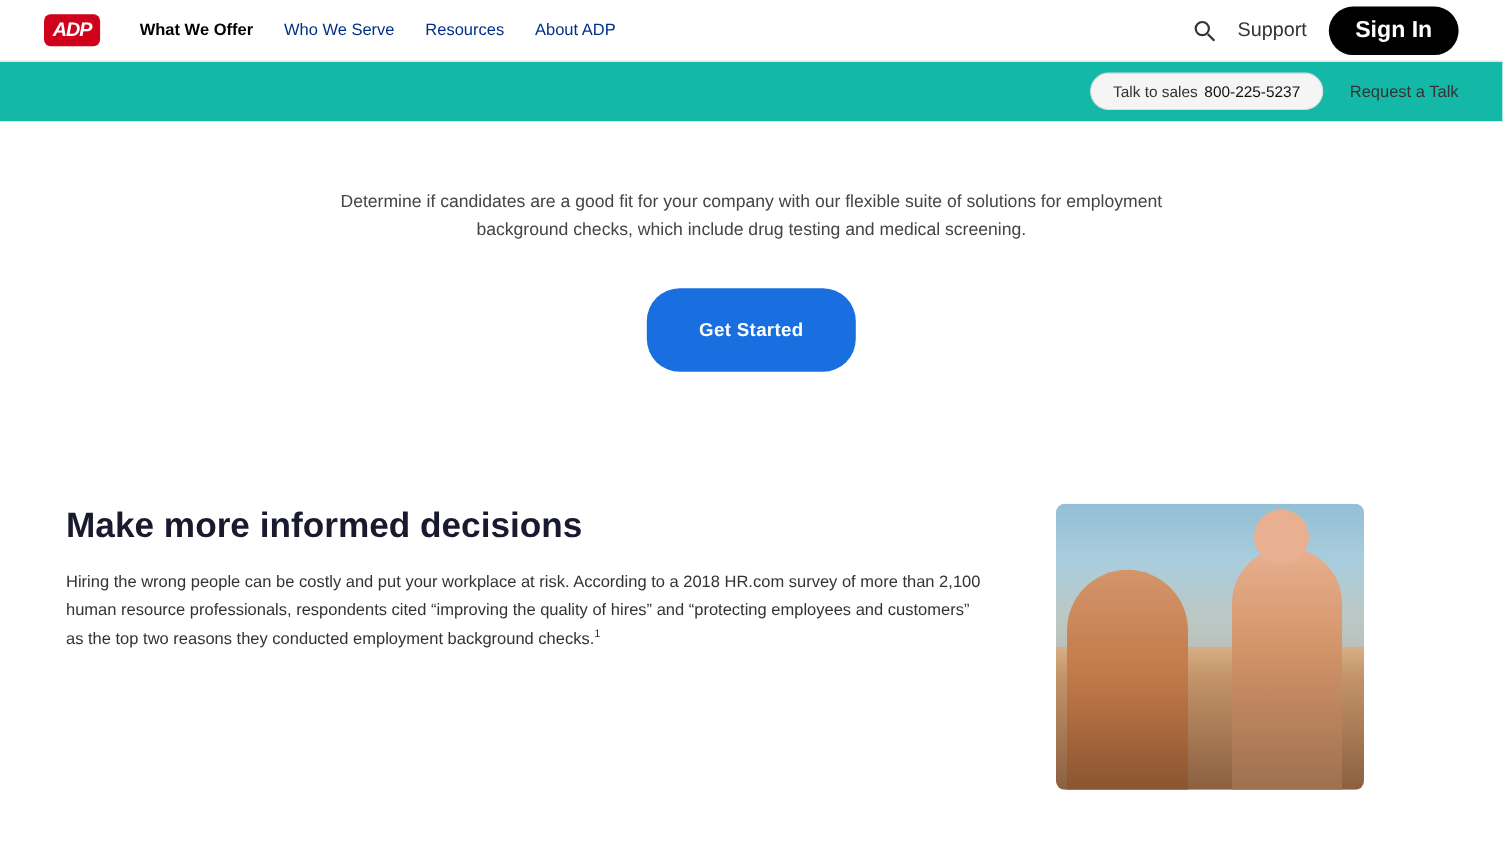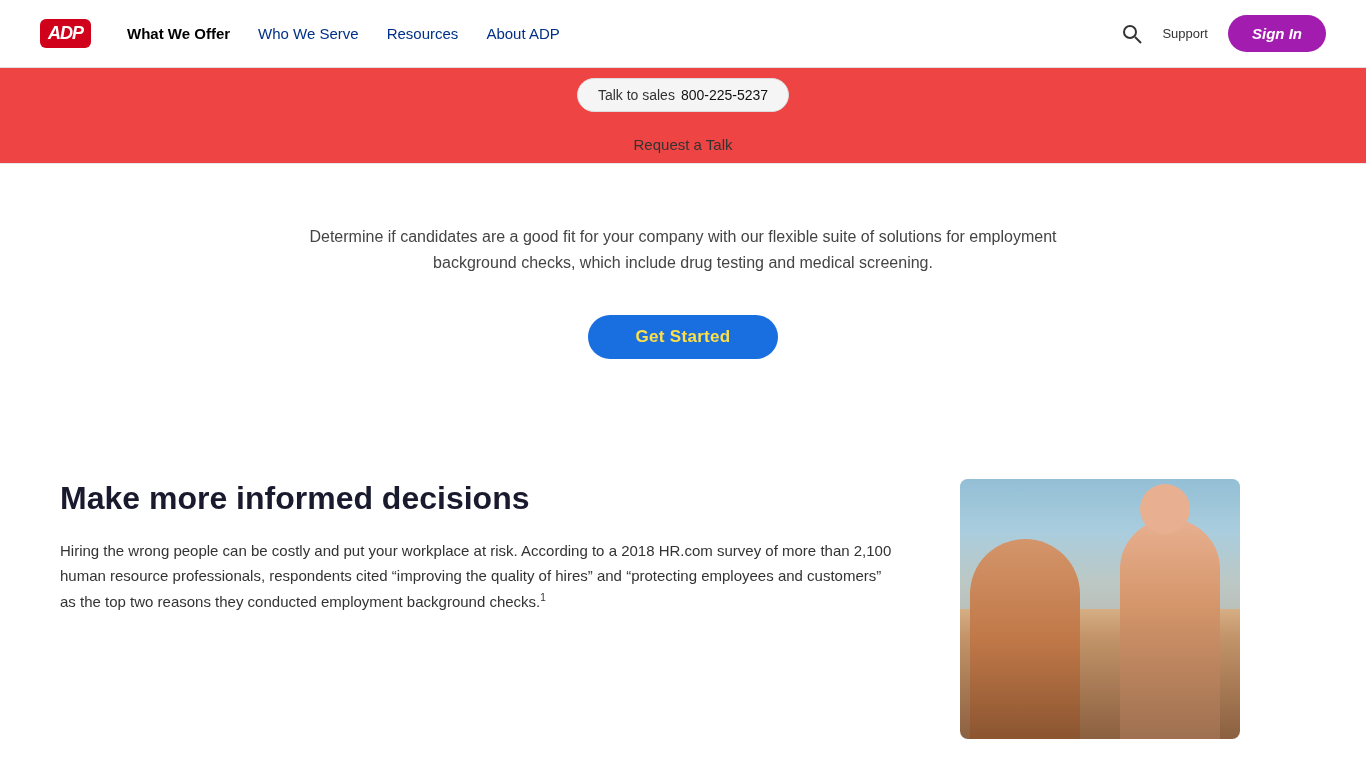--- a/index.html
+++ b/index.html
@@ -11,7 +11,7 @@
       align-items: center;
       justify-content: space-between;
       padding: 0 40px;
-      height: 68px;
+      height: 56px;
       border-bottom: 1px solid #e0e0e0;
       background: #fff;
       position: relative;

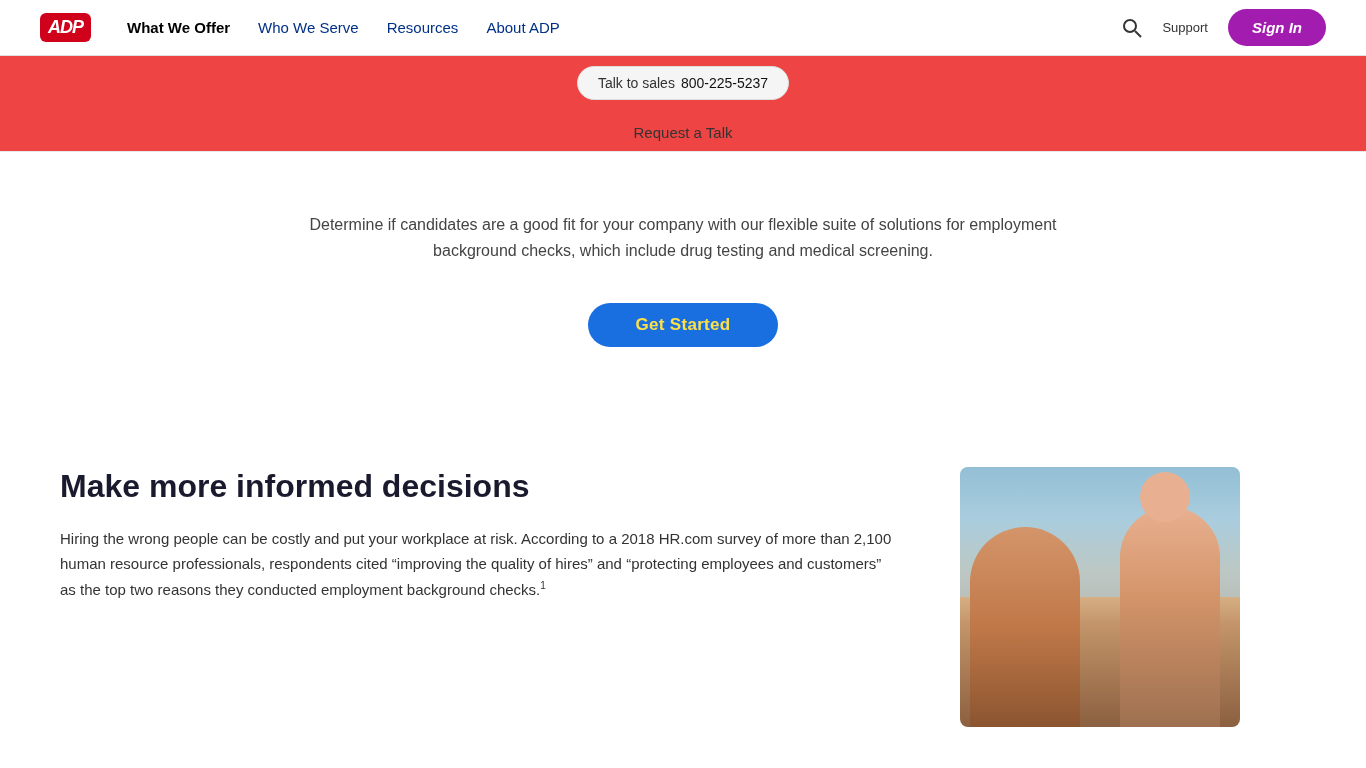--- a/index.html
+++ b/index.html
@@ -75,7 +75,7 @@
       font-size: 20px;
     }
     .support-link {
-      font-size: 13px;
+      font-size: 18px;
       font-weight: 500;
       color: #333;
       text-decoration: none;

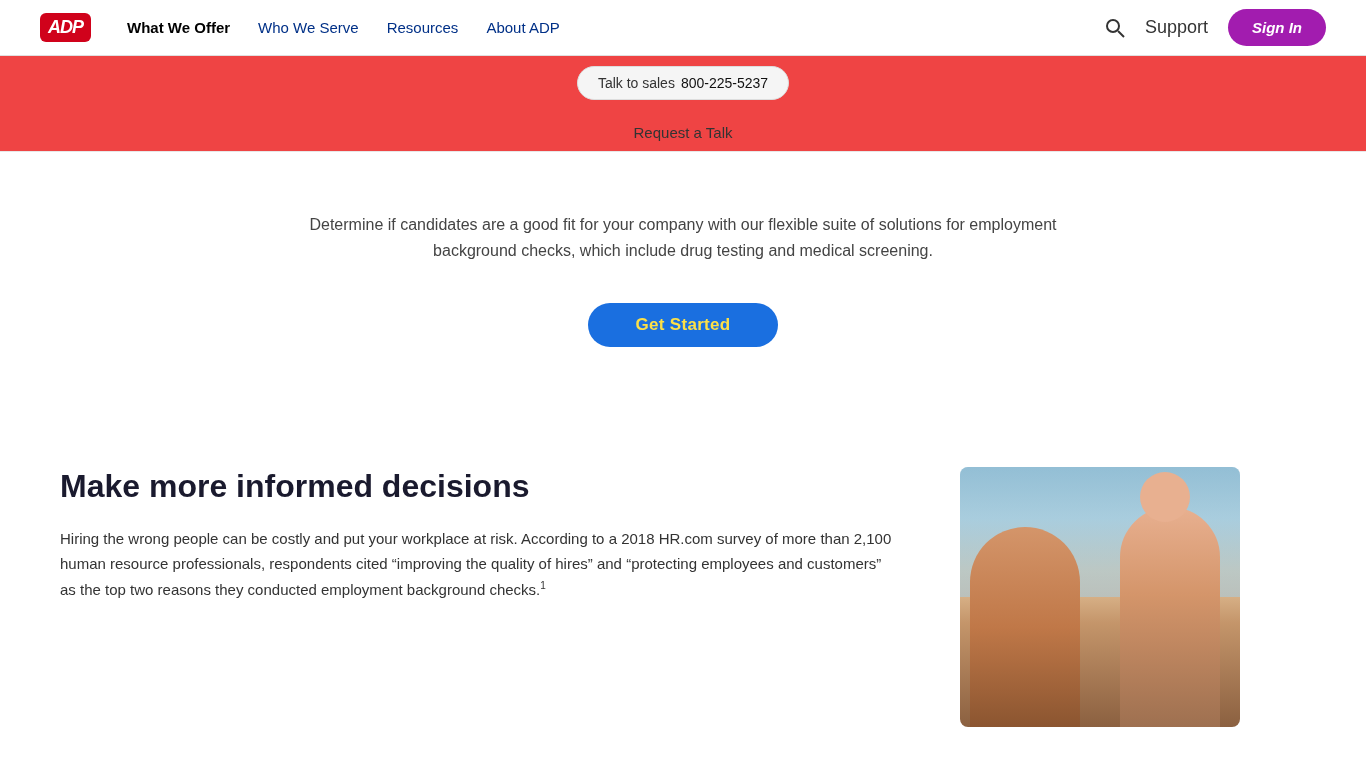--- a/index.html
+++ b/index.html
@@ -82,15 +82,14 @@
       cursor: pointer;
     }
     .sign-in-btn {
-      background: #a21caf;
+      background: #000000;
       color: #fff;
       border: none;
       border-radius: 25px;
       padding: 10px 24px;
-      font-size: 15px;
+      font-size: 21px;
       font-weight: 600;
       cursor: pointer;
-      font-style: italic;
     }
 
     

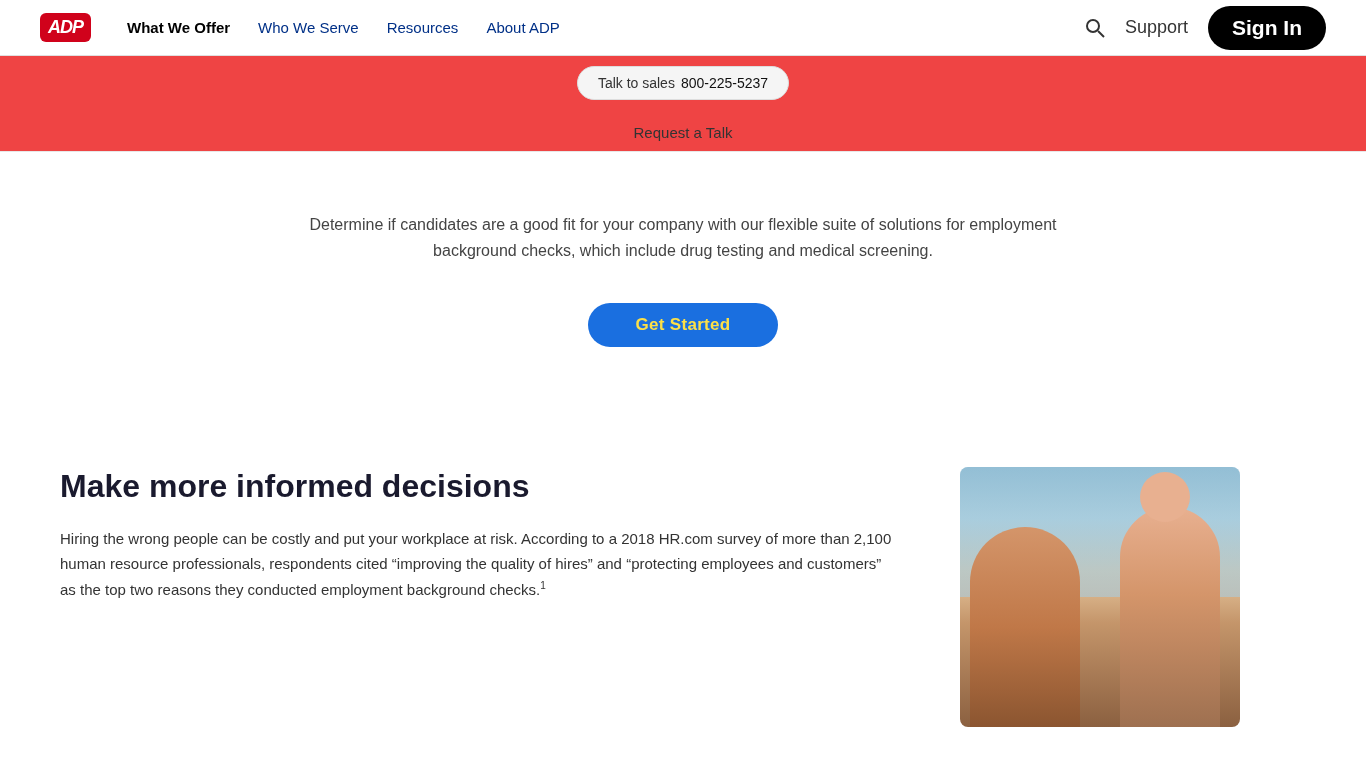--- a/index.html
+++ b/index.html
@@ -98,10 +98,9 @@
       align-items: center;
       justify-content: flex-end;
       padding: 10px 40px;
-      background: #ef4444;
+      background: #14b8a6;
       border-bottom: 1px solid #e8e8e8;
       gap: 24px;
-      flex-direction: column;
     }
     .talk-to-sales-pill {
       background: #f5f5f5;

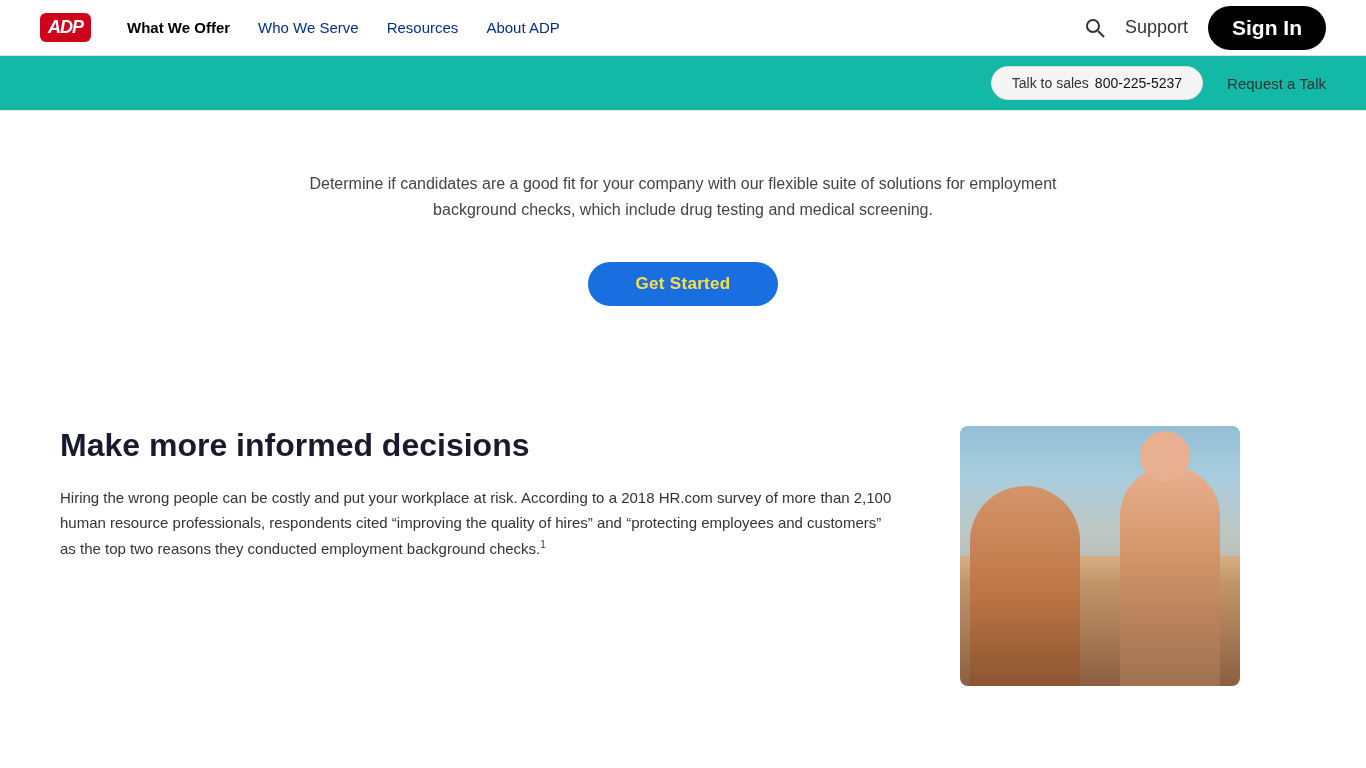--- a/index.html
+++ b/index.html
@@ -148,10 +148,10 @@
     }
     .get-started-btn {
       background: #1a6fe0;
-      color: #fde047;
+      color: #ffffff;
       border: none;
       border-radius: 30px;
-      padding: 12px 48px;
+      padding: 28px 48px;
       font-size: 17px;
       font-weight: 600;
       cursor: pointer;

